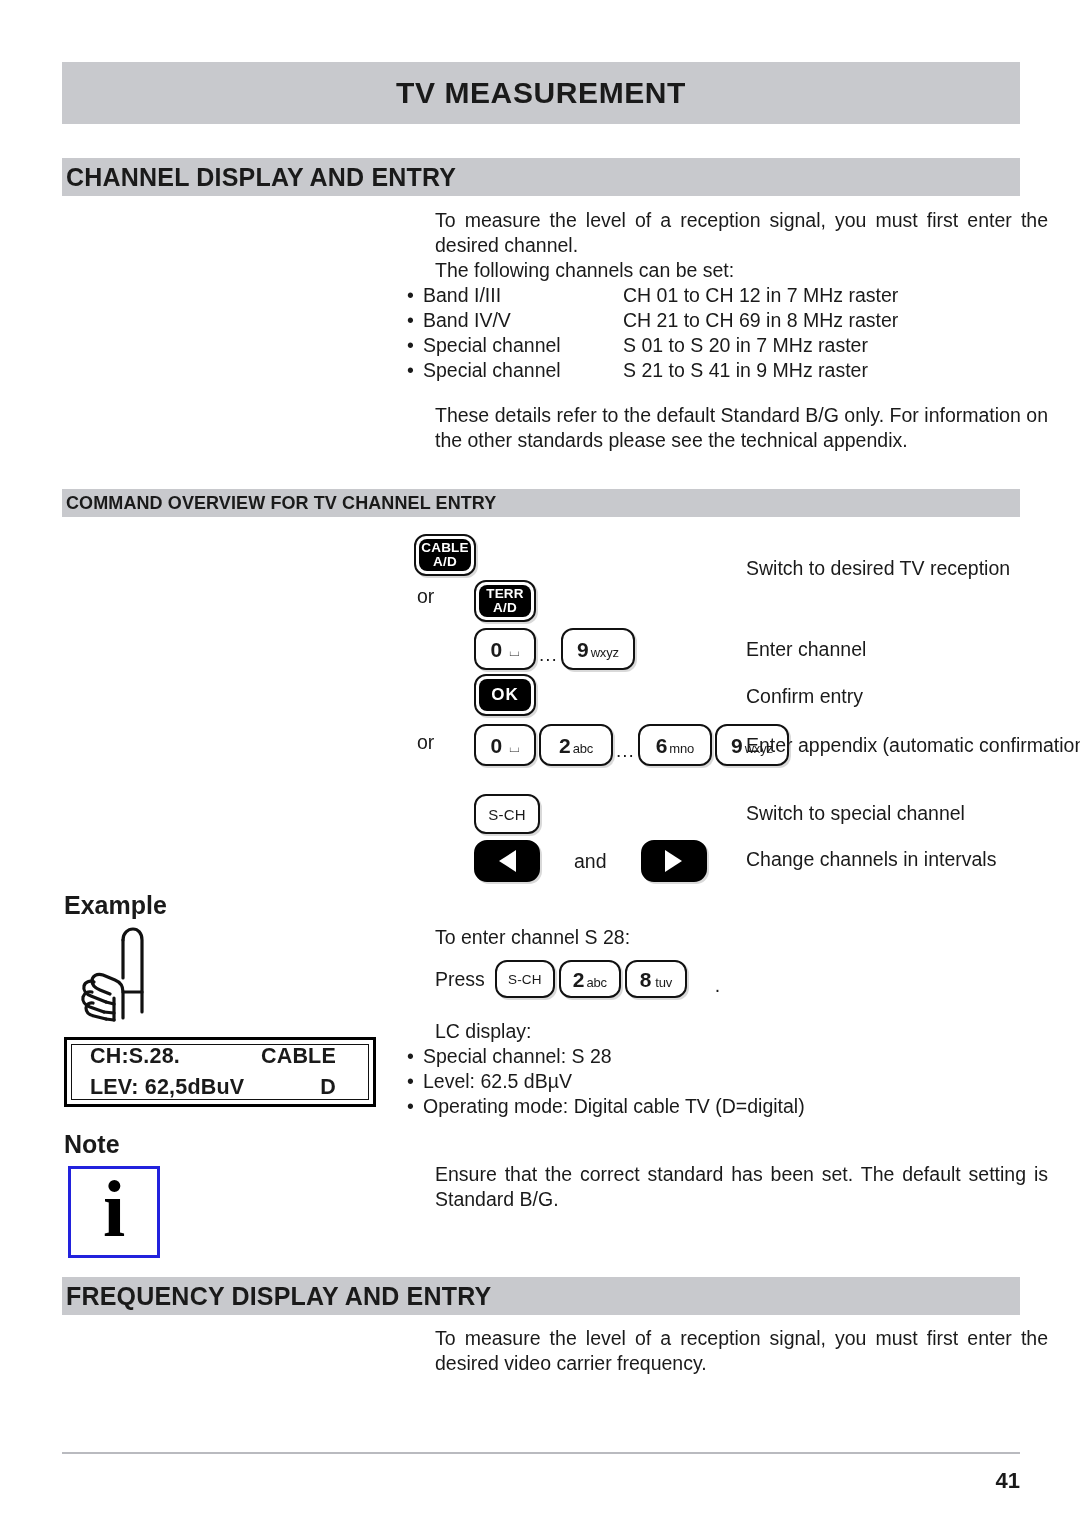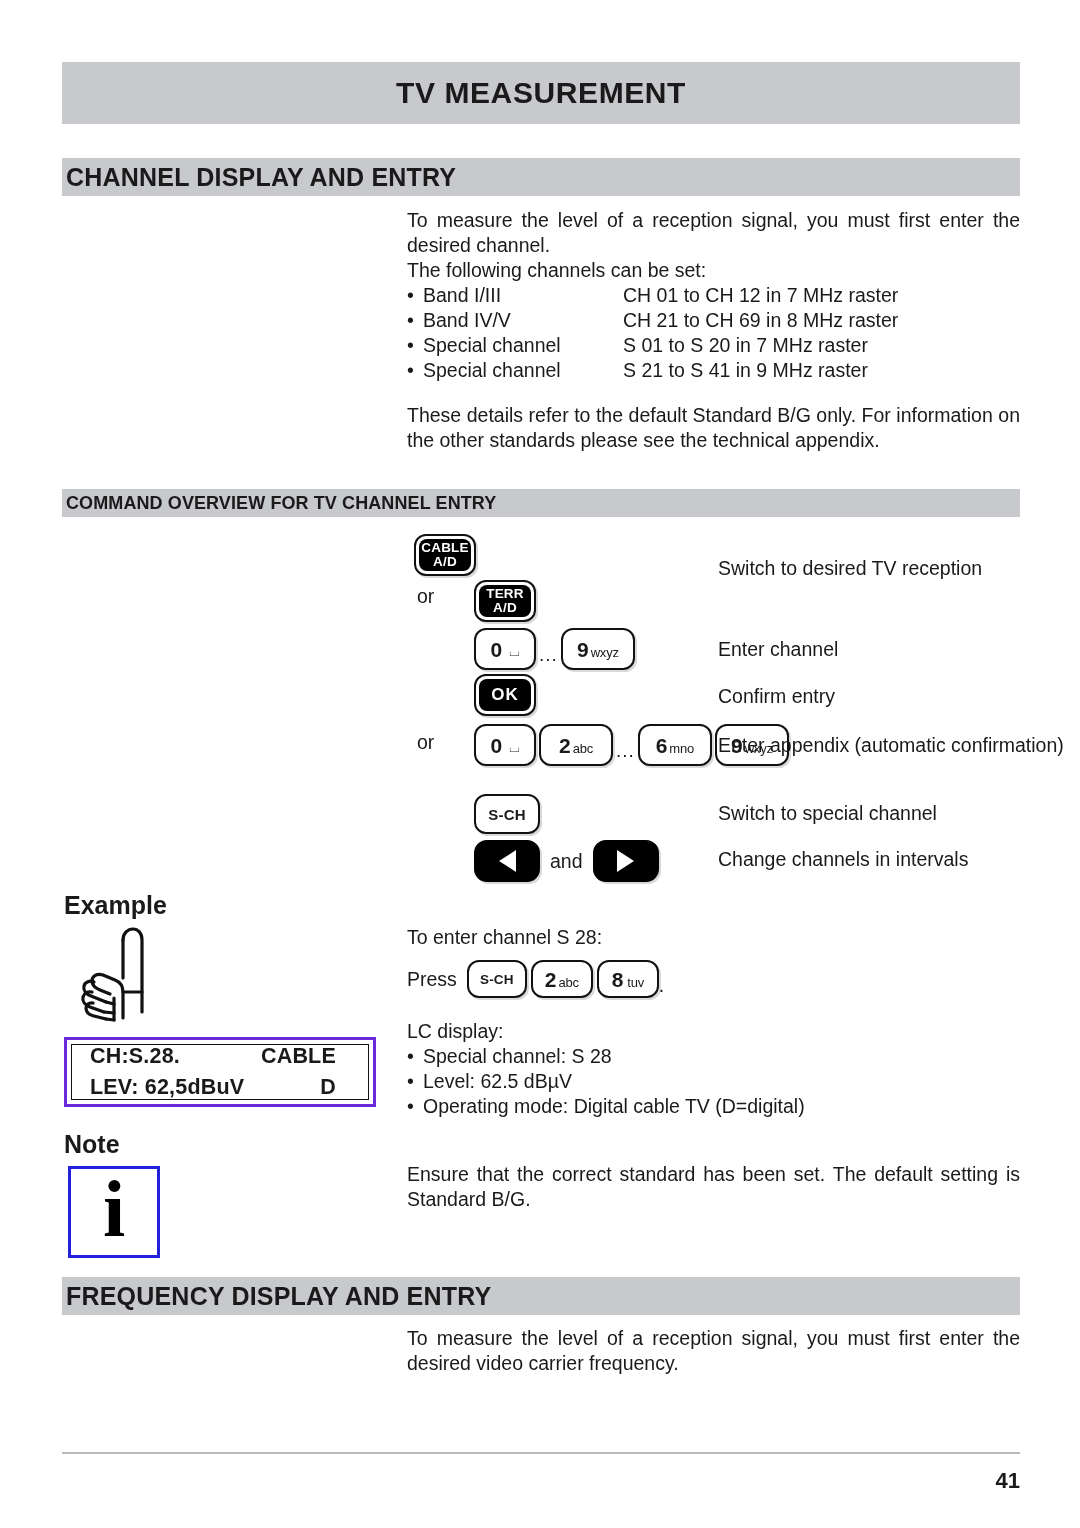--- a/index.html
+++ b/index.html
@@ -69,6 +69,7 @@
     position: absolute;
     font-size: 19.5px;
     line-height: 25px;
+    margin-left: 28px;
   }
   .just { text-align: justify; text-align-last: left; }
   .col-right { left: 345px; width: 613px; }

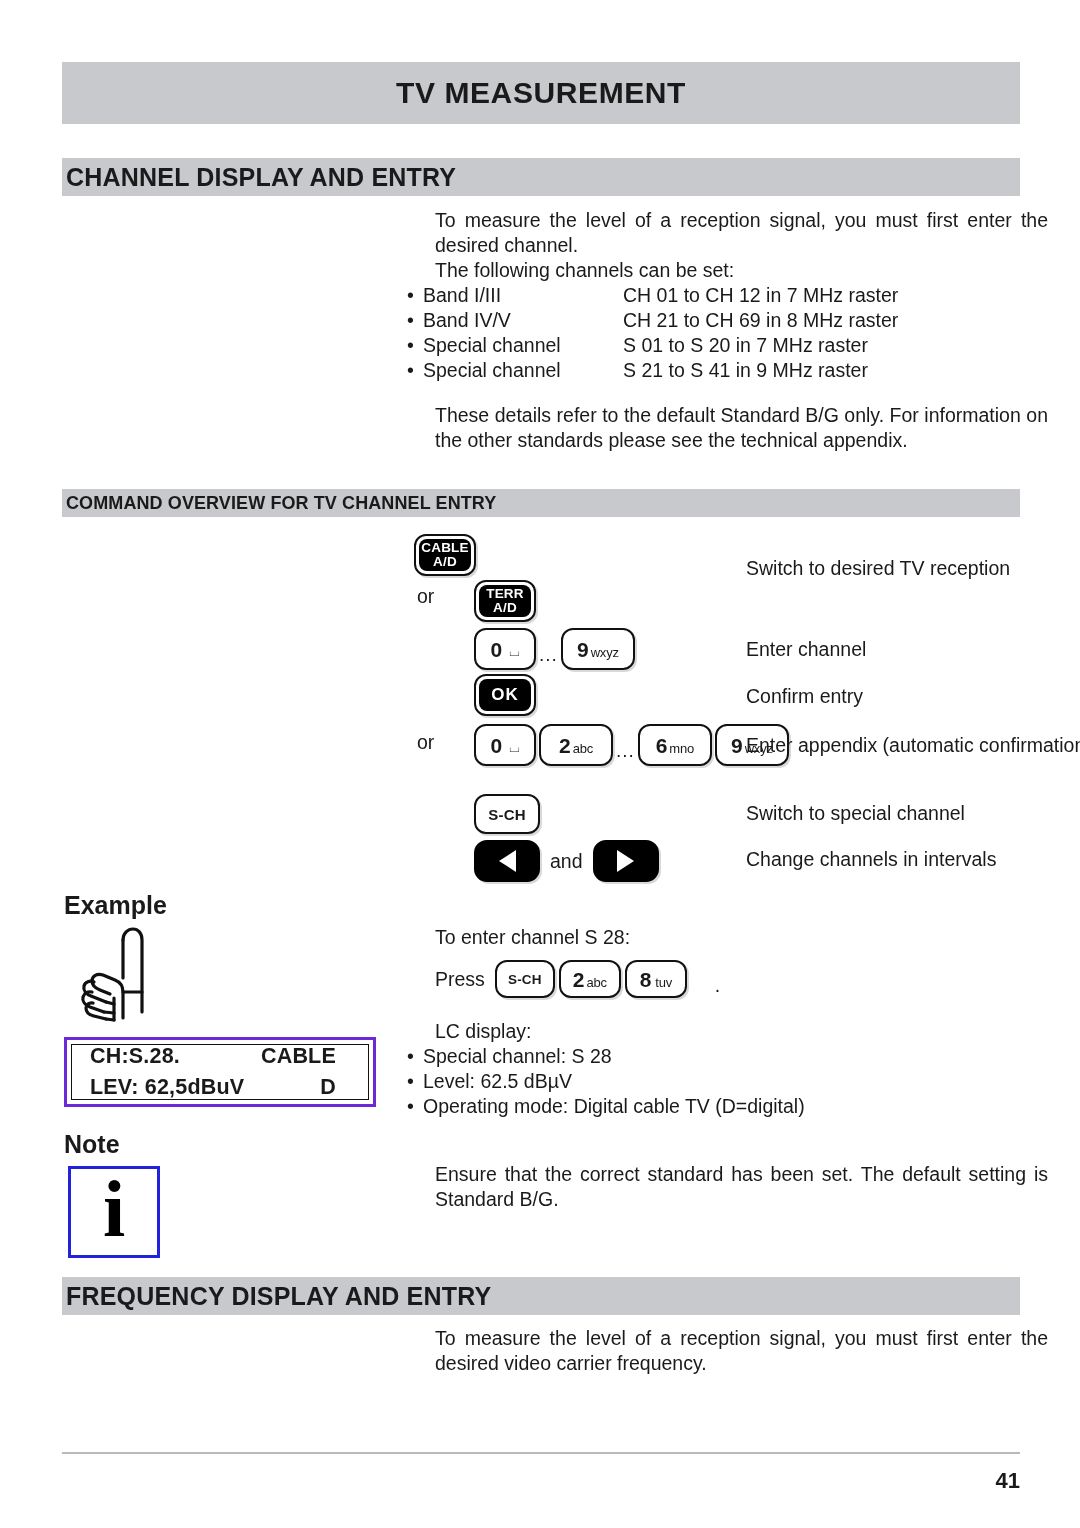--- a/index.html
+++ b/index.html
@@ -181,7 +181,7 @@
     position: relative;
     top: -1px;
   }
-  .sch-t { font-size: 15px; font-weight: bold; letter-spacing: 0.2px; }
+  .sch-t { font-size: 15px; font-weight: normal; letter-spacing: 0.2px; }
   .sch-t.sm { font-size: 13.5px; }
 
   .tri {

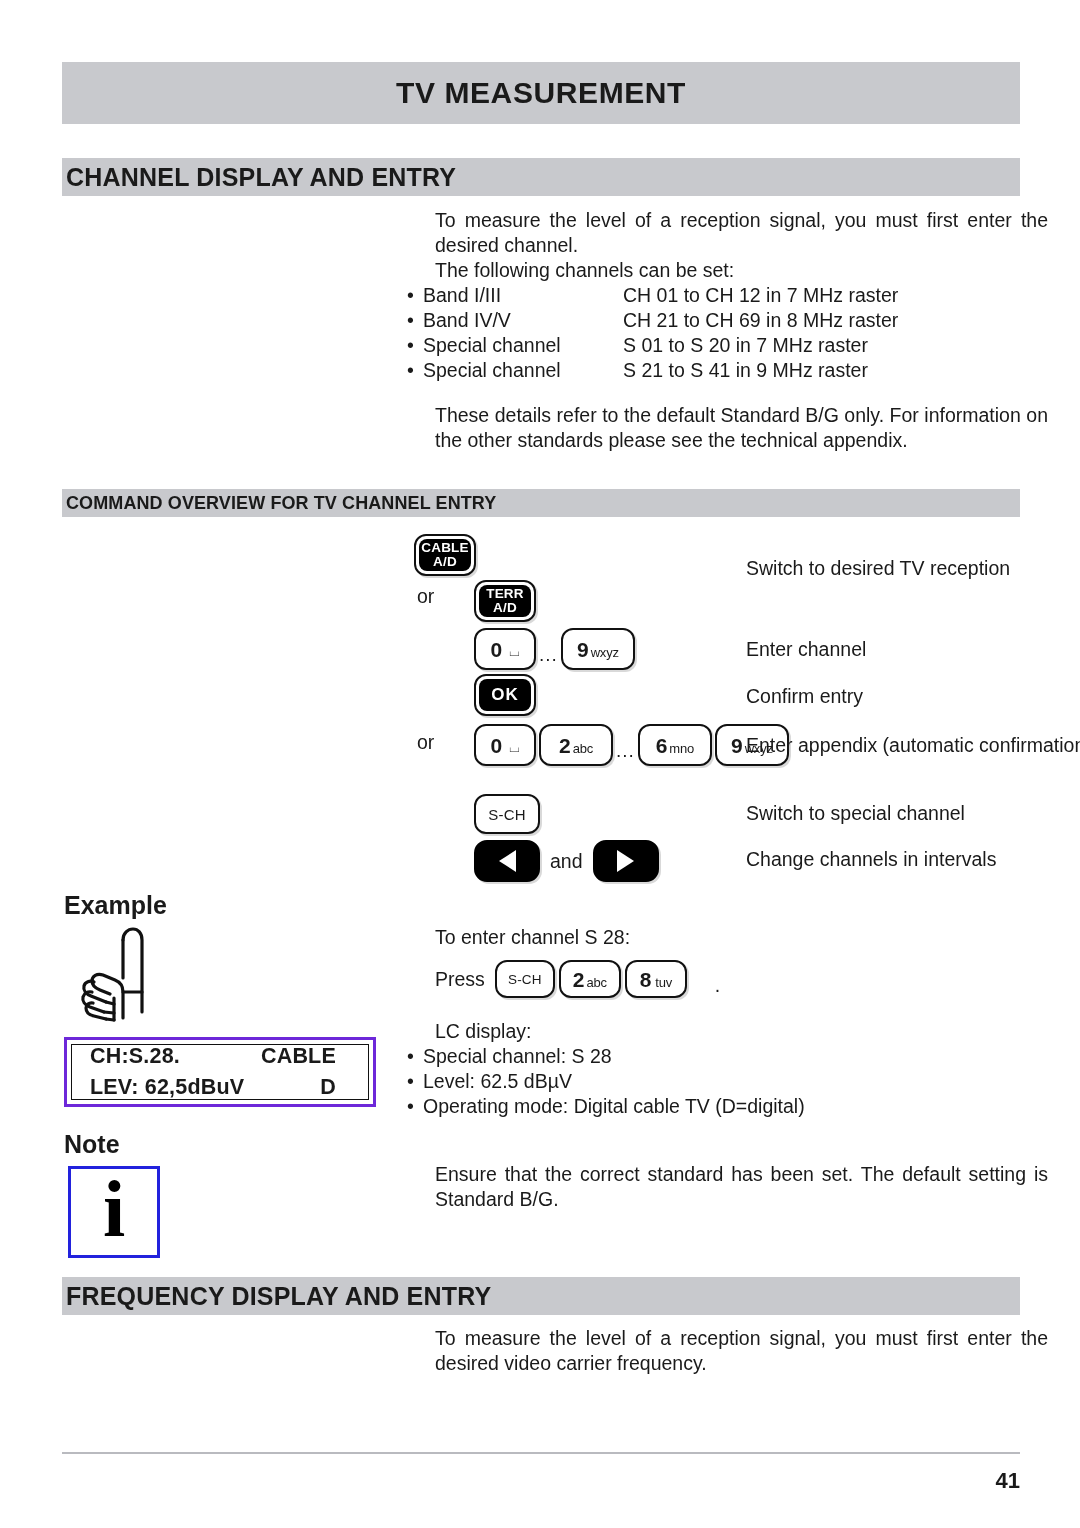--- a/index.html
+++ b/index.html
@@ -398,7 +398,7 @@
   </div>
   <div class="txt" style="left:656px; top:801px;">Switch to special channel</div>
 
-  <div class="keyrow" style="left:412px; top:840px;">
+  <div class="keyrow" style="left:412px; top:840px;gap:24px;">
     <div class="key k-arrow solid">
       <span class="tri left"></span>
     </div>

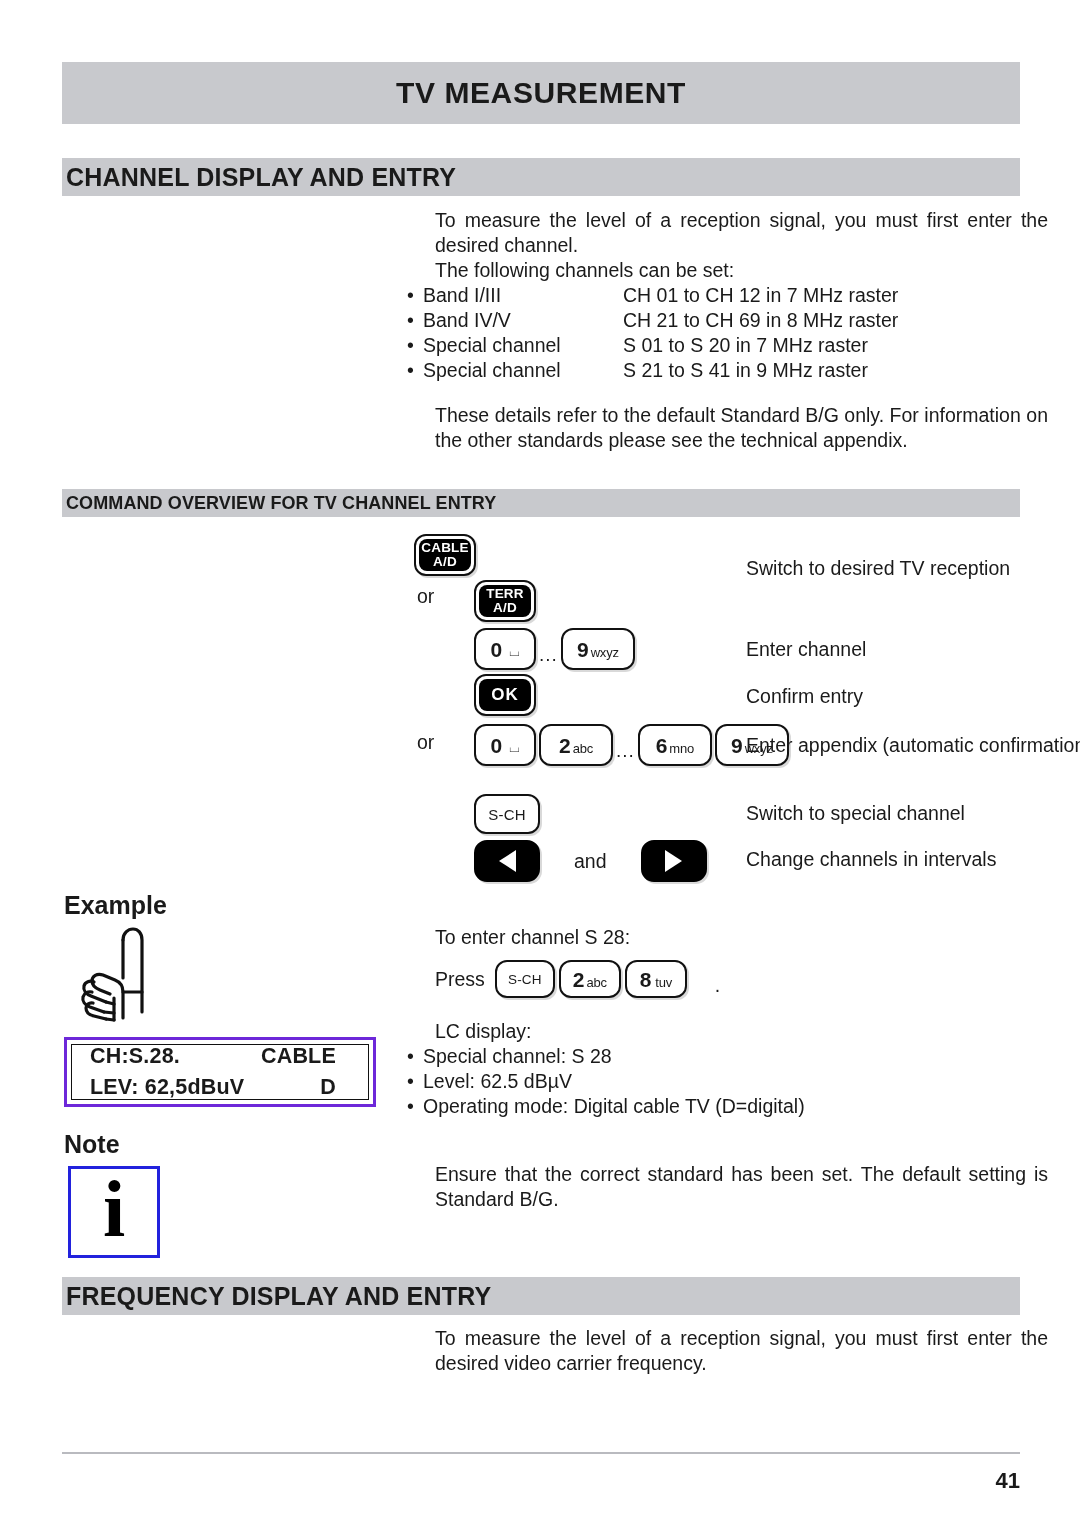--- a/index.html
+++ b/index.html
@@ -209,7 +209,7 @@
   .lcd {
     position: absolute;
     box-sizing: border-box;
-    border: 3px solid #6d28d9;
+    border: 3px solid #000000;
     background: #fff;
     padding: 4px;
   }

